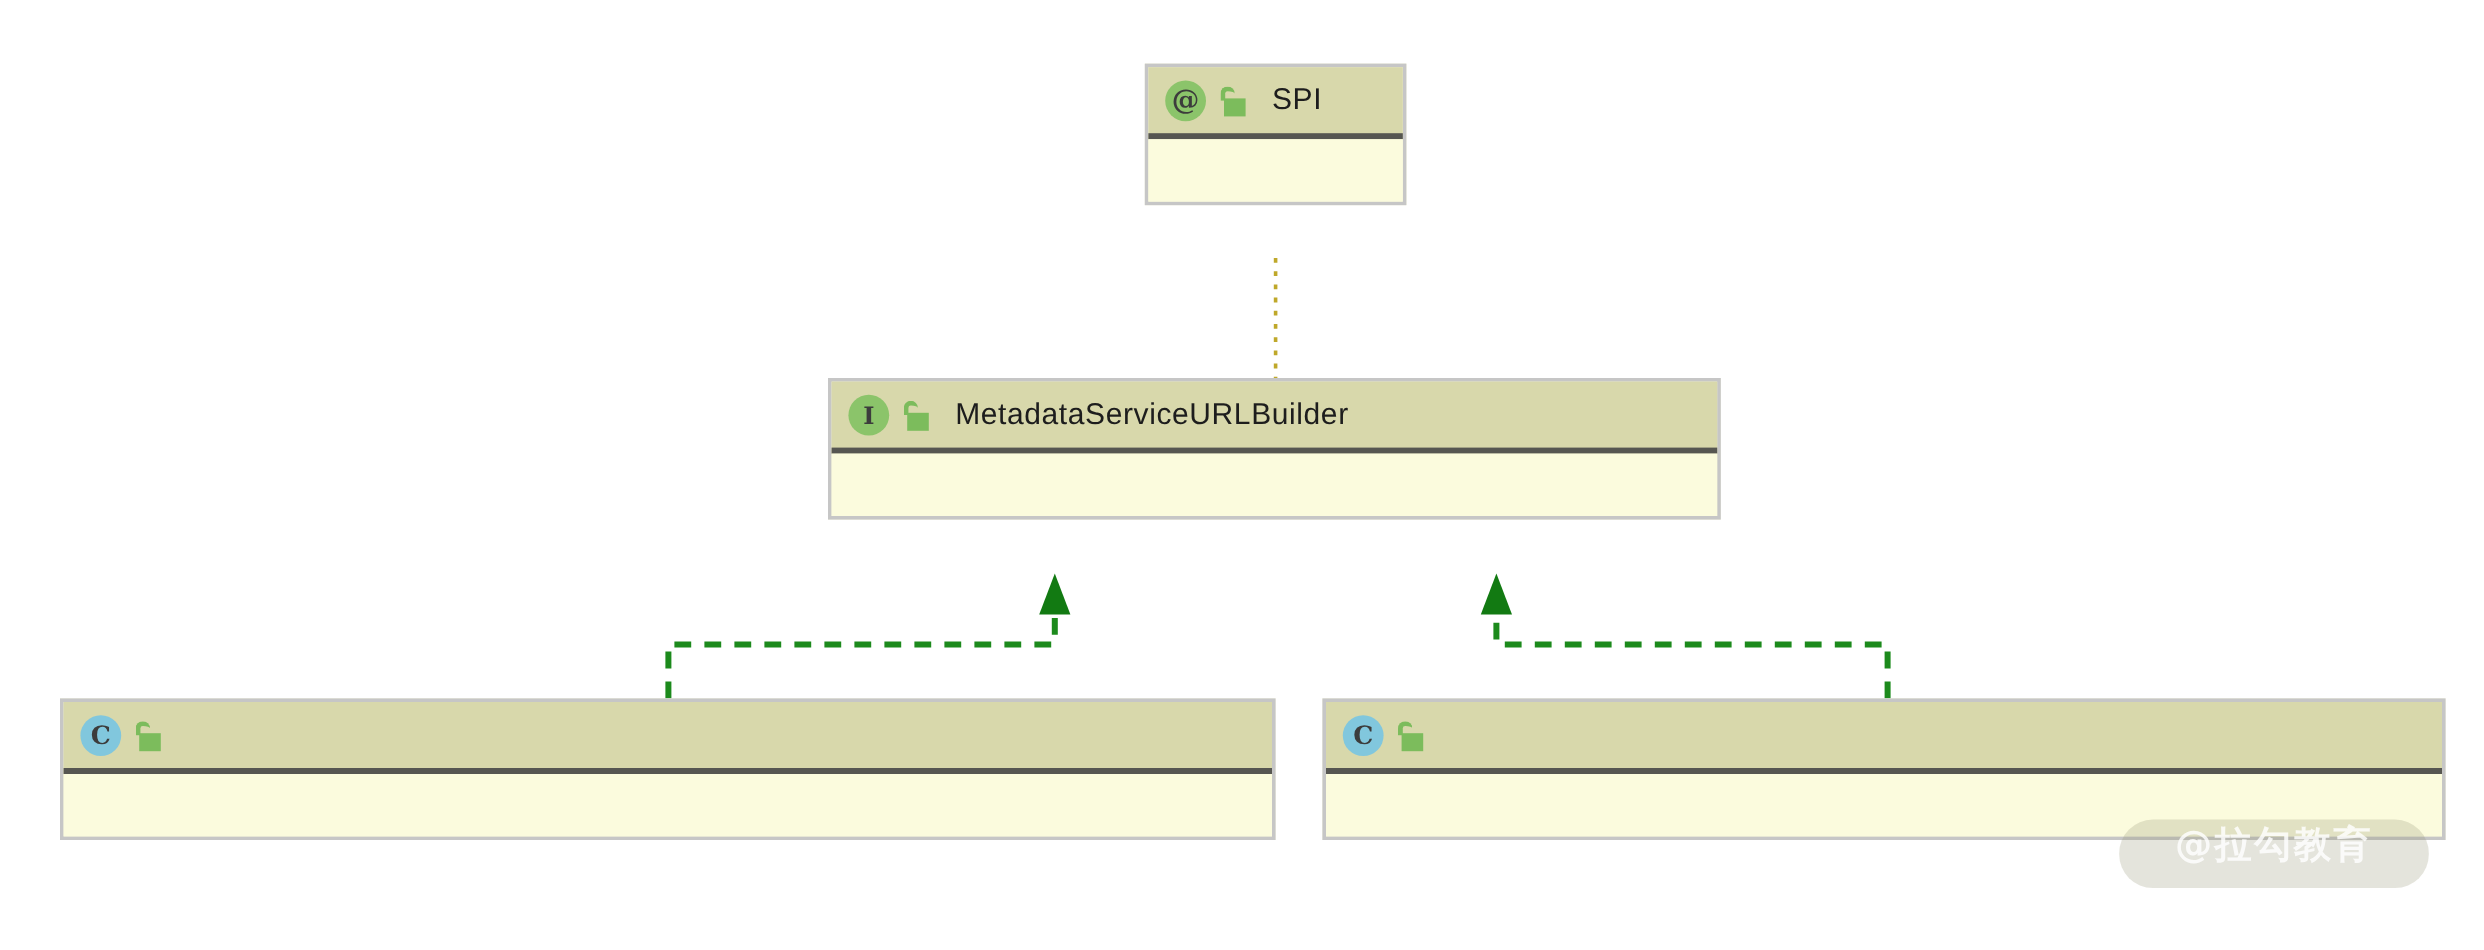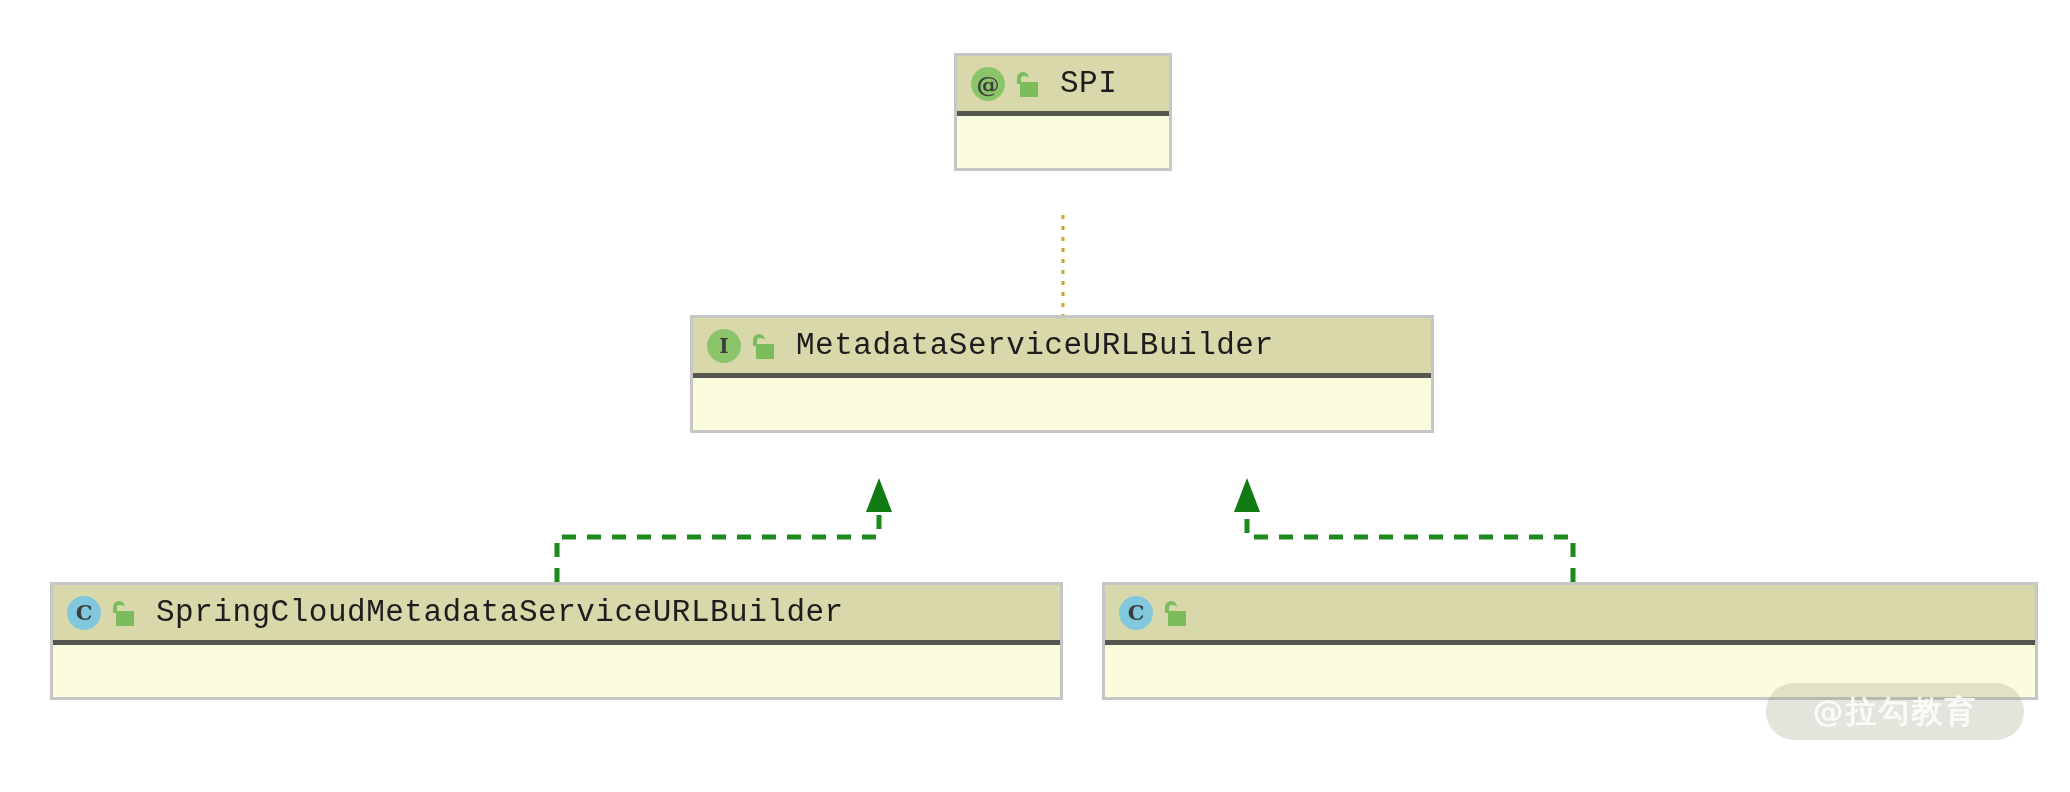--- a/index.html
+++ b/index.html
@@ -97,8 +97,8 @@
 
   .uml-title {
     margin-left: 22px;
-    font-family: Liberation Mono, monospace;
-    font-size: 31px;
+    font-family: Liberation Sans, sans-serif;
+    font-size: 25px;
     color: #1d1d1d;
     letter-spacing: 0.5px;
     white-space: nowrap;

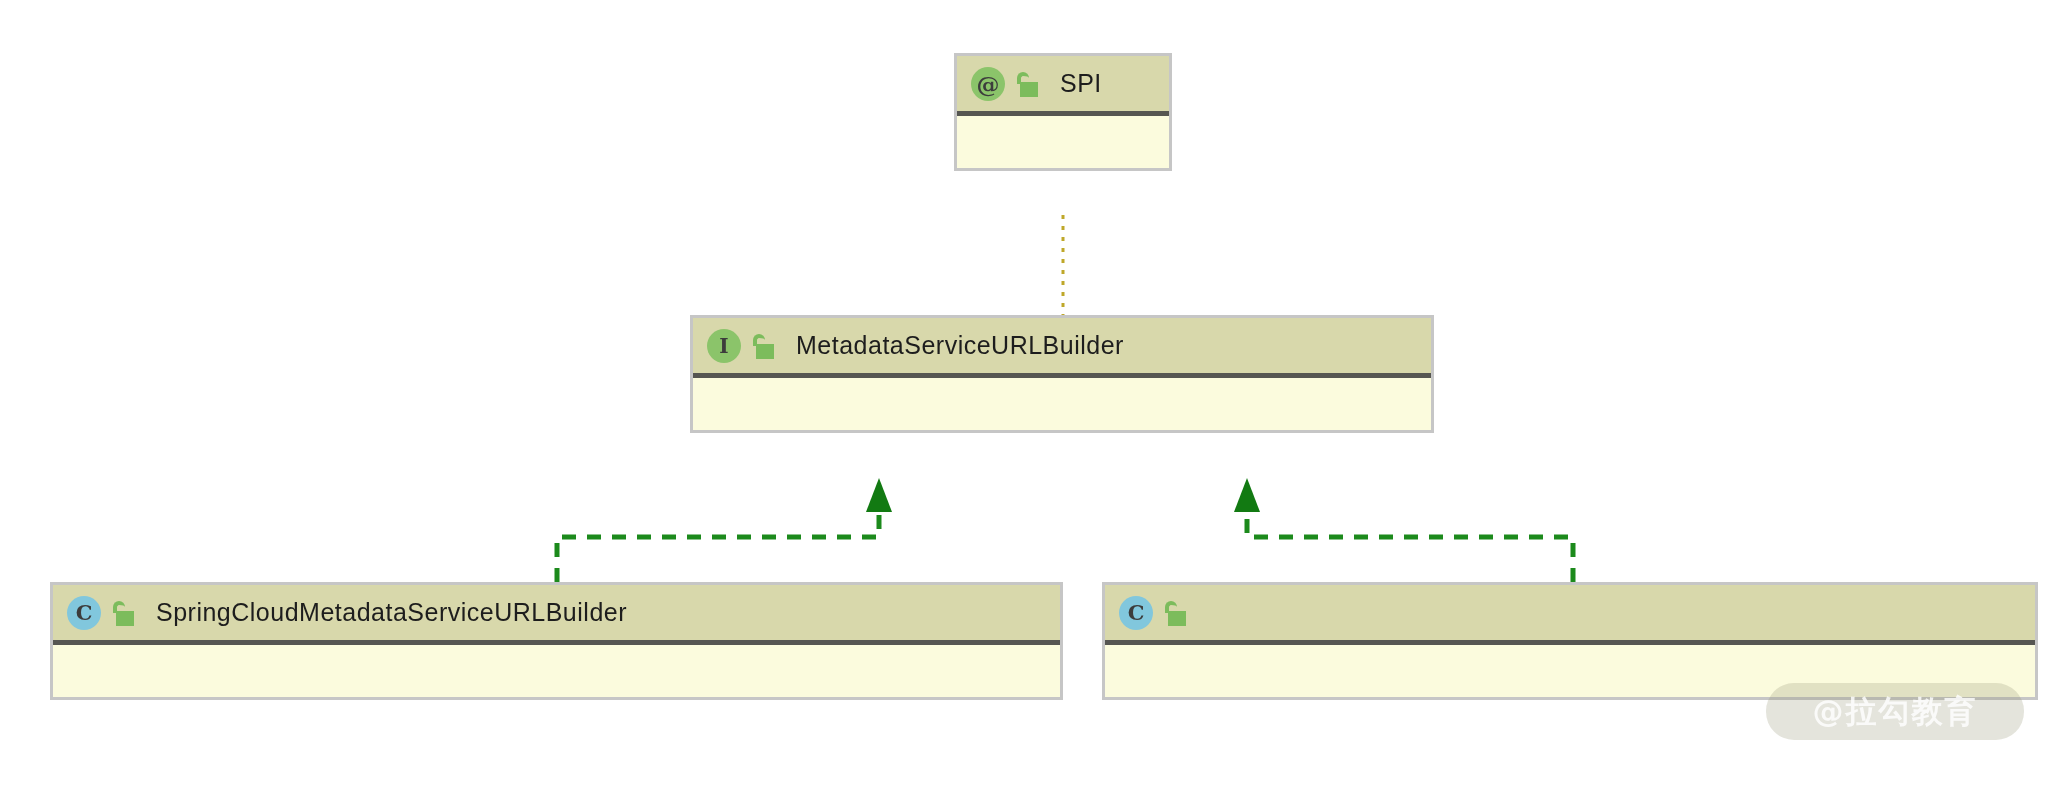--- a/index.html
+++ b/index.html
@@ -188,7 +188,6 @@
         <span class="lock-shackle"></span>
         <span class="lock-body"></span>
       </span>
-      <span class="uml-title">SpringCloudMetadataServiceURLBuilder</span>
     </div>
     <div class="uml-body"></div>
   </div>

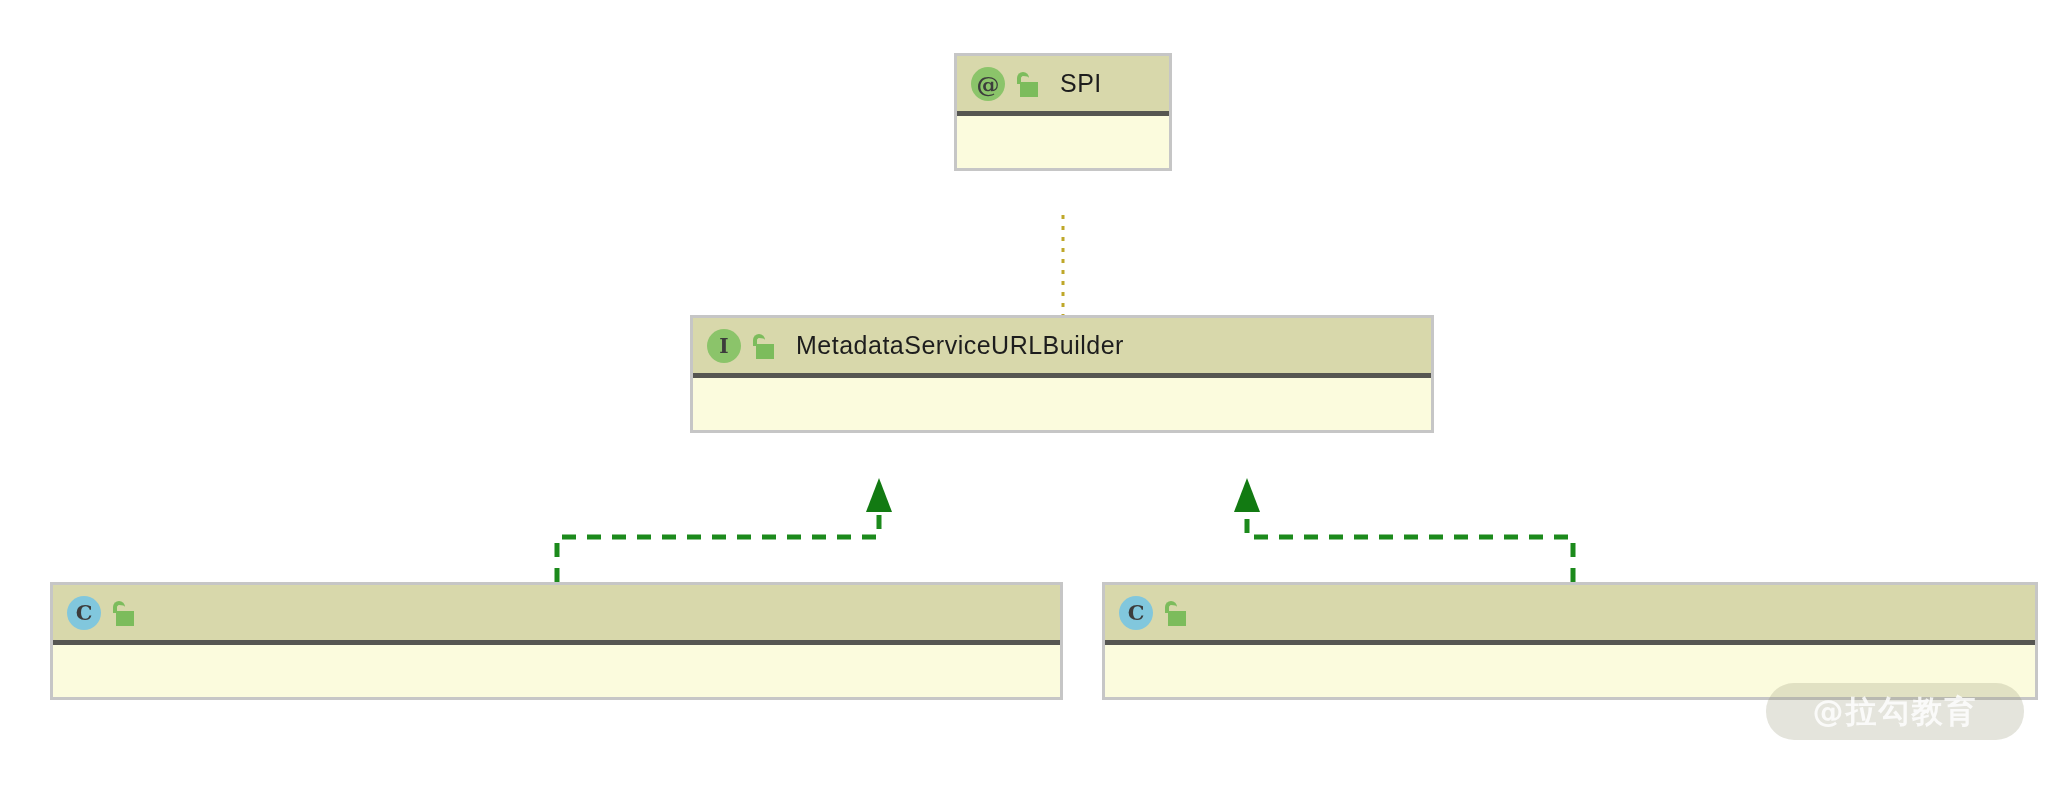--- a/index.html
+++ b/index.html
@@ -128,7 +128,6 @@
     border-radius: 28px;
     background: rgba(150, 150, 120, 0.26);
     display: flex;
-    align-items: center;
     justify-content: center;
     z-index: 9;
   }

